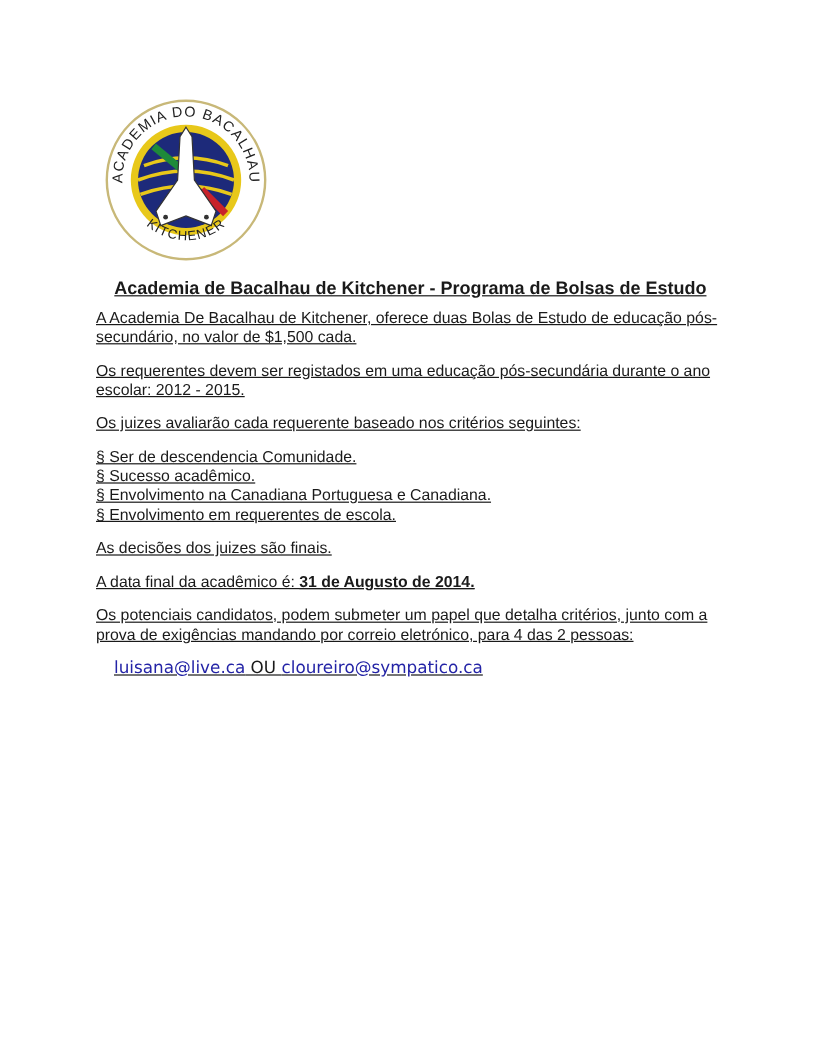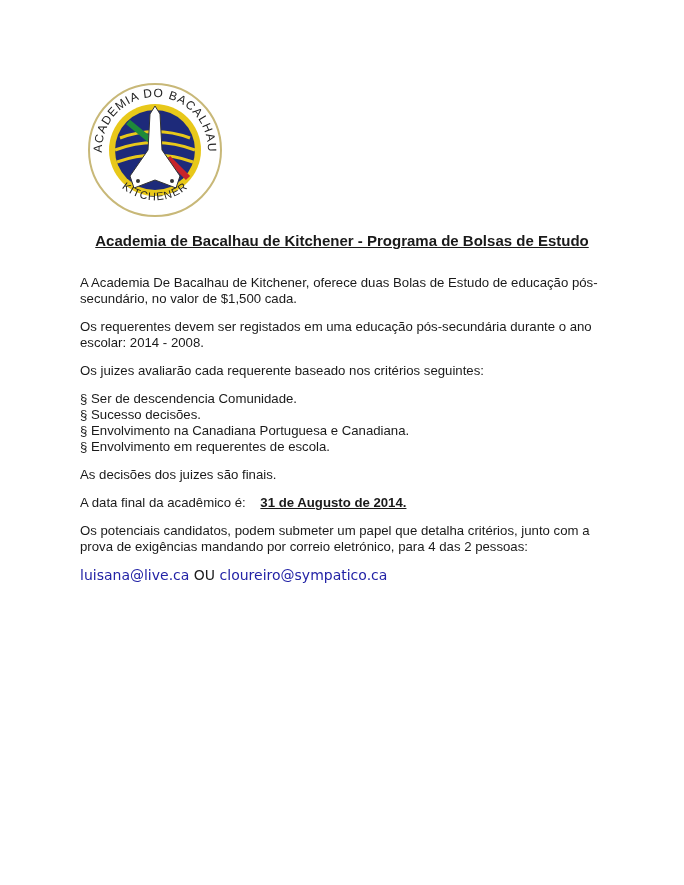--- a/index.html
+++ b/index.html
@@ -8,7 +8,7 @@
     .logo-box { position: absolute; left: 80px; top: 80px; width: 150px; height: 140px; }
     .title { position: absolute; left: 0; top: 232px; width: 684px; text-align: center;
              font-size: 15px; font-weight: bold; text-decoration: underline; color: #1a1a1a; }
-    .content { position: absolute; left: 80px; top: 275px; width: 520px; font-size: 13.2px; line-height: 16px; }
+    .content { position: absolute; left: 80px; top: 257px; width: 520px; font-size: 13.2px; line-height: 16px; text-decoration: underline; }
     .content p { margin: 0 0 12px 0; }
     .crit { margin: 0 0 12px 0; }
     .crit div { line-height: 16px; }

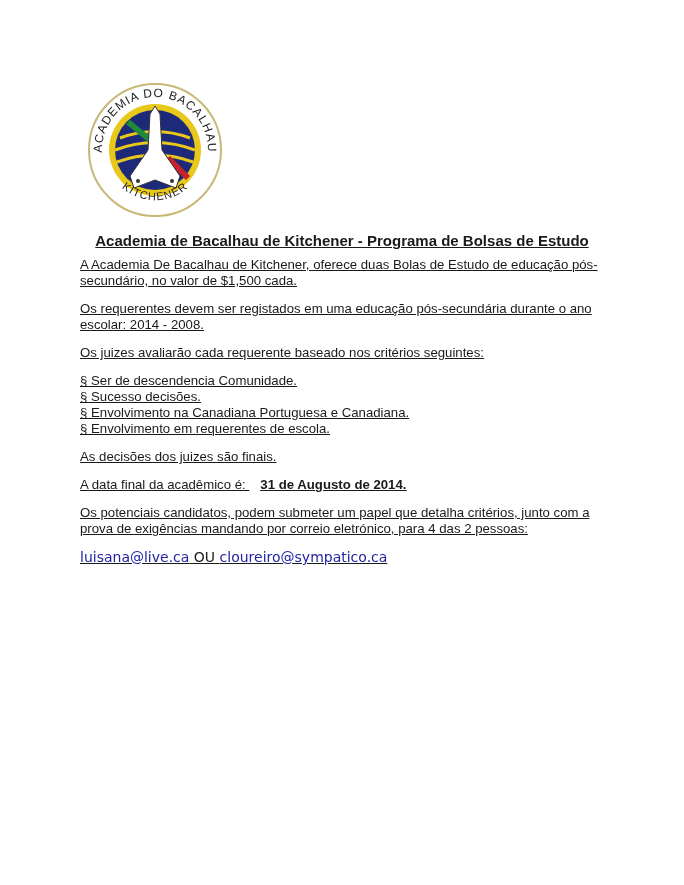--- a/index.html
+++ b/index.html
@@ -50,7 +50,7 @@
 
 <div class="content">
   <p>A Academia De Bacalhau de Kitchener, oferece duas Bolas de Estudo de educação pós-secundário, no valor de $1,500 cada.</p>
-  <p>Os requerentes devem ser registados em uma educação pós-secundária durante o ano escolar: 2014 - 2008.</p>
+  <p>Os requerentes devem ser registados em uma educação pós-secundária durante o ano escolar: 2012 - 2015.</p>
   <p>Os juizes avaliarão cada requerente baseado nos critérios seguintes:</p>
   <div class="crit">
     <div>§ Ser de descendencia Comunidade.</div>

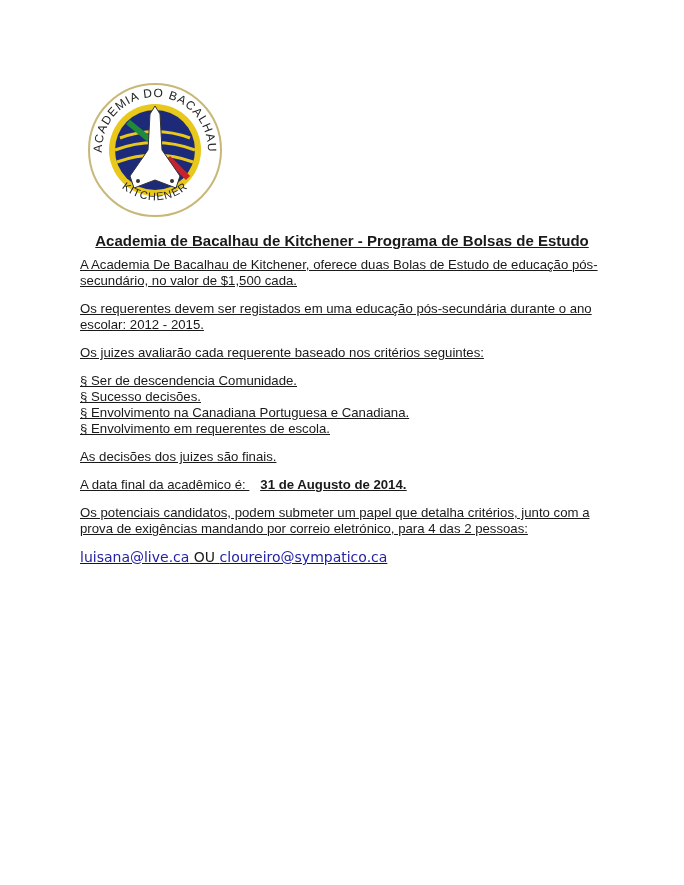--- a/index.html
+++ b/index.html
@@ -54,7 +54,7 @@
   <p>Os juizes avaliarão cada requerente baseado nos critérios seguintes:</p>
   <div class="crit">
     <div>§ Ser de descendencia Comunidade.</div>
-    <div>§ Sucesso decisões.</div>
+    <div>§ Sucesso acadêmico.</div>
     <div>§ Envolvimento na Canadiana Portuguesa e Canadiana.</div>
     <div>§ Envolvimento em requerentes de escola.</div>
   </div>

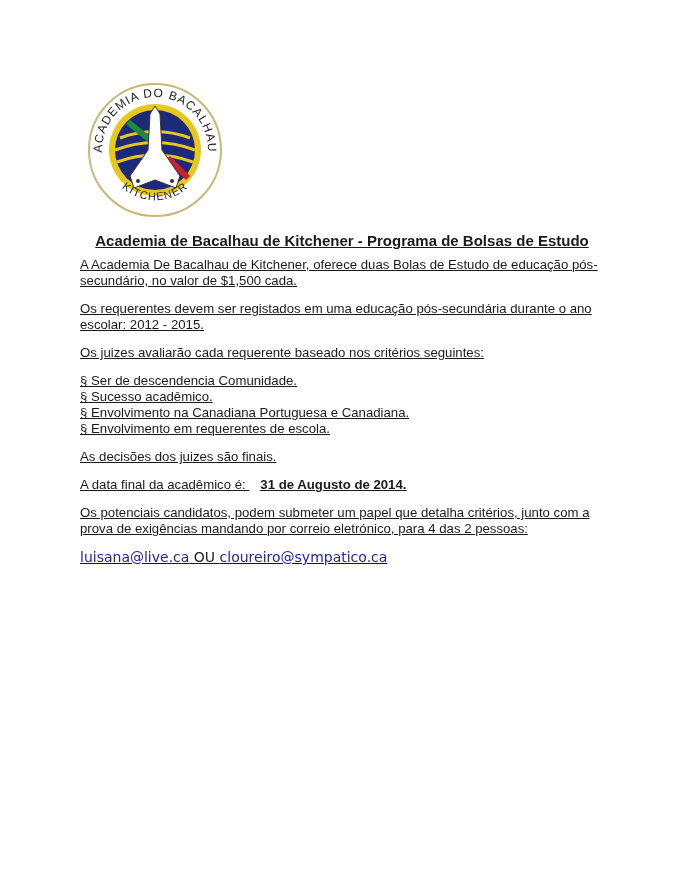--- a/index.html
+++ b/index.html
@@ -12,7 +12,7 @@
     .content p { margin: 0 0 12px 0; }
     .crit { margin: 0 0 12px 0; }
     .crit div { line-height: 16px; }
-    .date { font-weight: bold; text-decoration: underline; margin-left: 11px; }
+    .date { font-weight: bold; text-decoration: underline; }
     .emails { font-family: "DejaVu Sans", sans-serif; font-size: 14px; margin-top: 2px; }
     .email { color: #2323a6; }
     .or { color: #1a1a1a; }

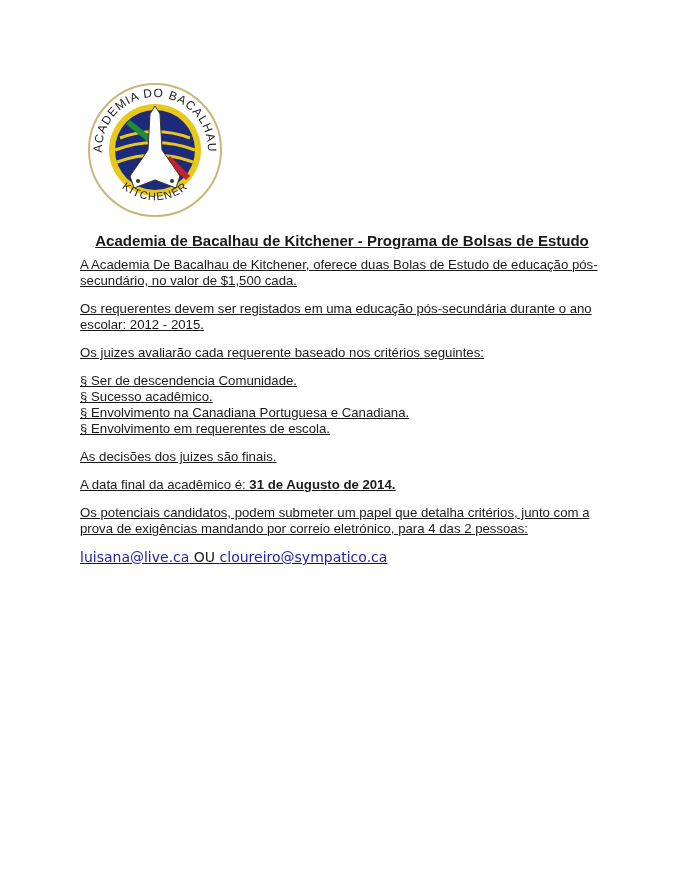--- a/index.html
+++ b/index.html
@@ -13,7 +13,7 @@
     .crit { margin: 0 0 12px 0; }
     .crit div { line-height: 16px; }
     .date { font-weight: bold; text-decoration: underline; }
-    .emails { font-family: "DejaVu Sans", sans-serif; font-size: 14px; margin-top: 2px; }
+    .emails { font-family: "DejaVu Sans", sans-serif; font-size: 14px; margin-top: 2px; margin-left: 15px; }
     .email { color: #2323a6; }
     .or { color: #1a1a1a; }
   </style>

